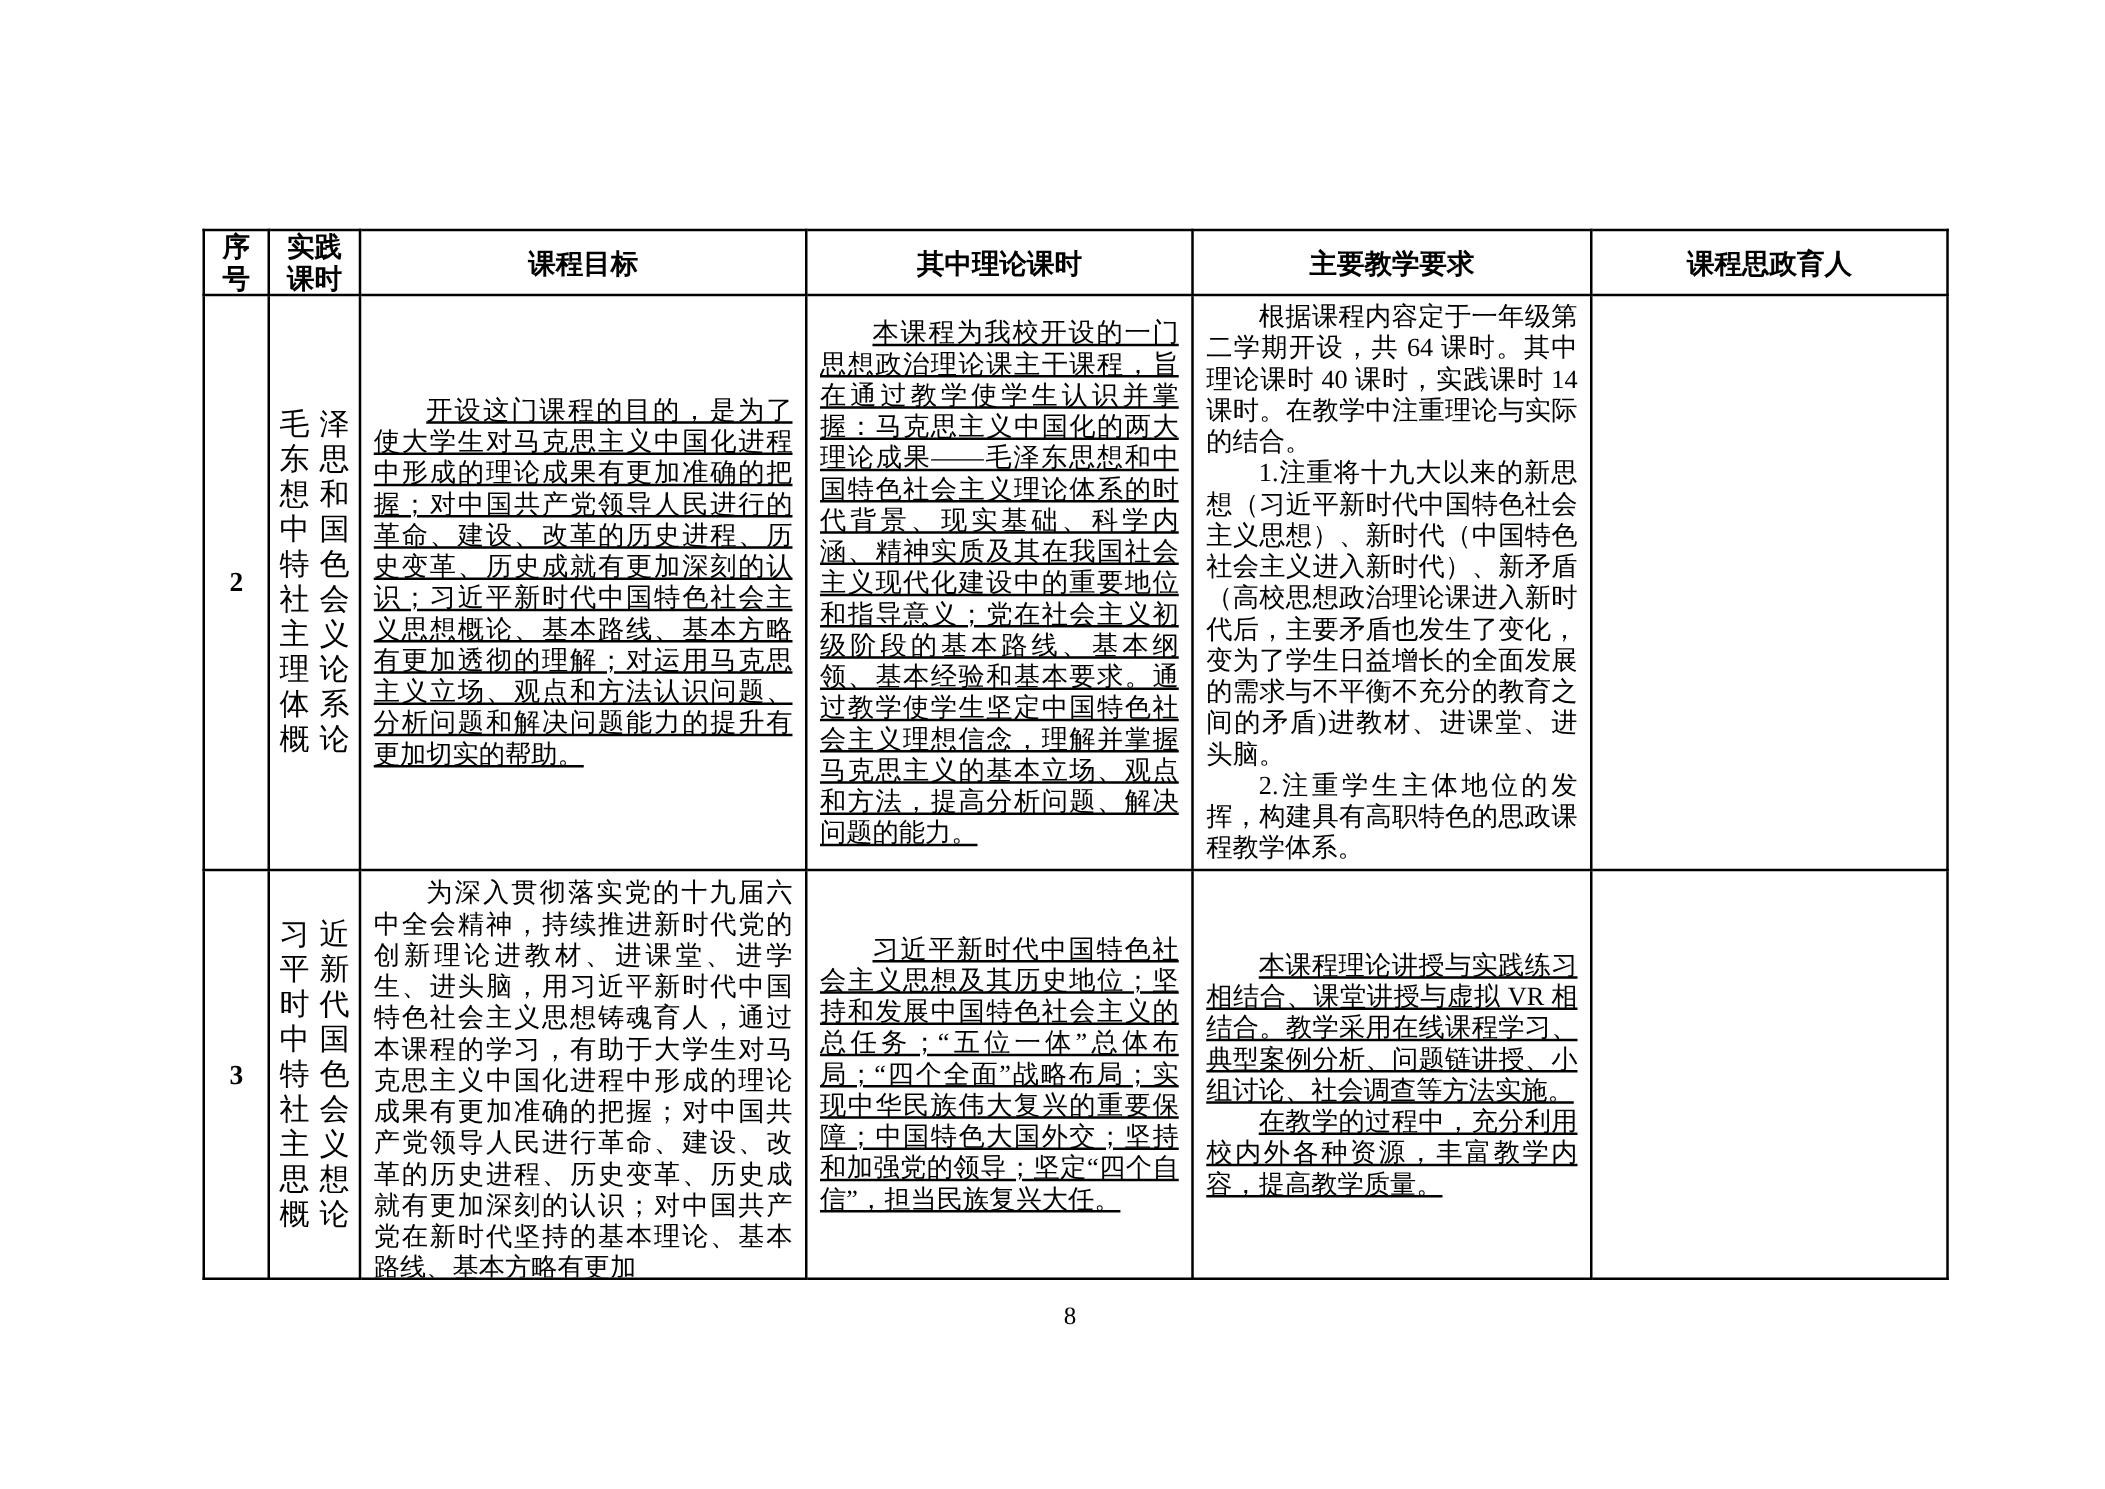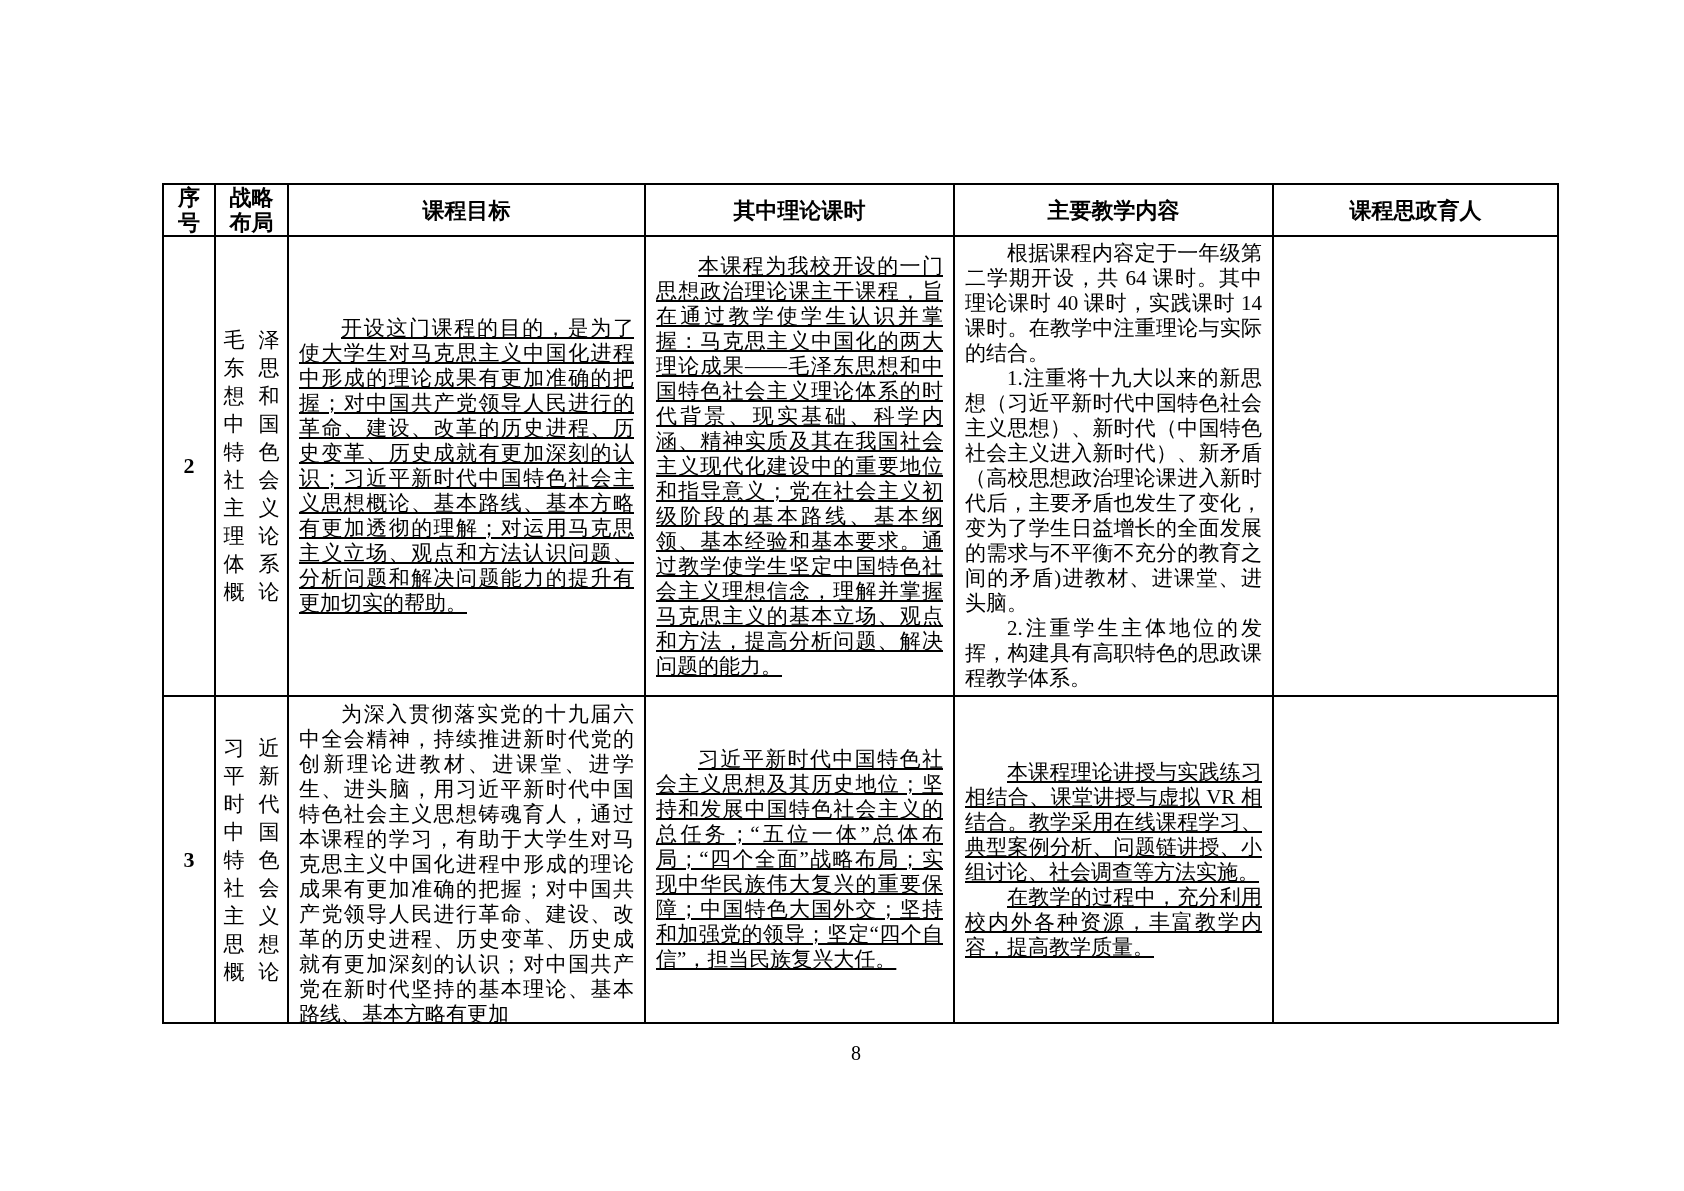--- a/index.html
+++ b/index.html
@@ -113,7 +113,7 @@
           <div class="hdr hdr-one">序号</div>
         </th>
         <th>
-          <div class="hdr hdr-two">战略布局</div>
+          <div class="hdr hdr-two">实践课时</div>
         </th>
         <th>
           <div class="hdr">课程目标</div>

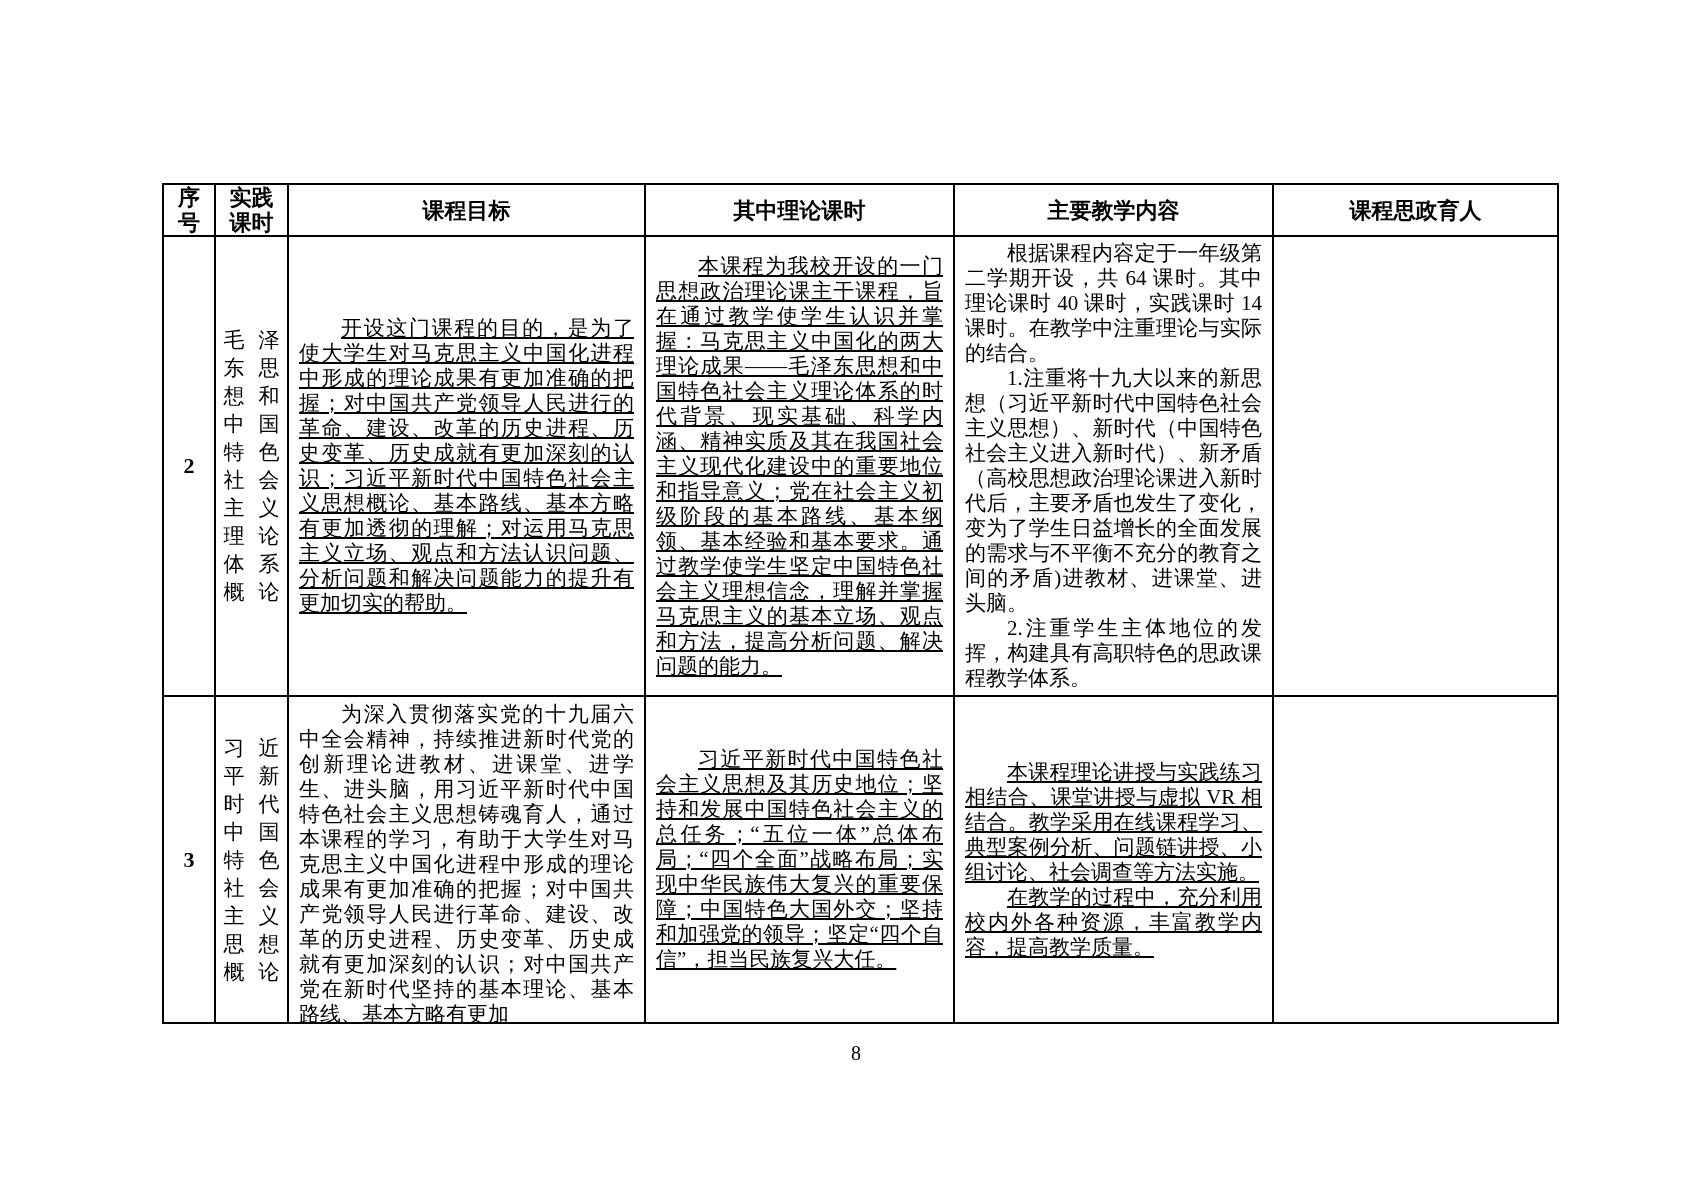--- a/index.html
+++ b/index.html
@@ -122,7 +122,7 @@
           <div class="hdr">其中理论课时</div>
         </th>
         <th>
-          <div class="hdr">主要教学内容</div>
+          <div class="hdr">主要教学要求</div>
         </th>
         <th>
           <div class="hdr">课程思政育人</div>

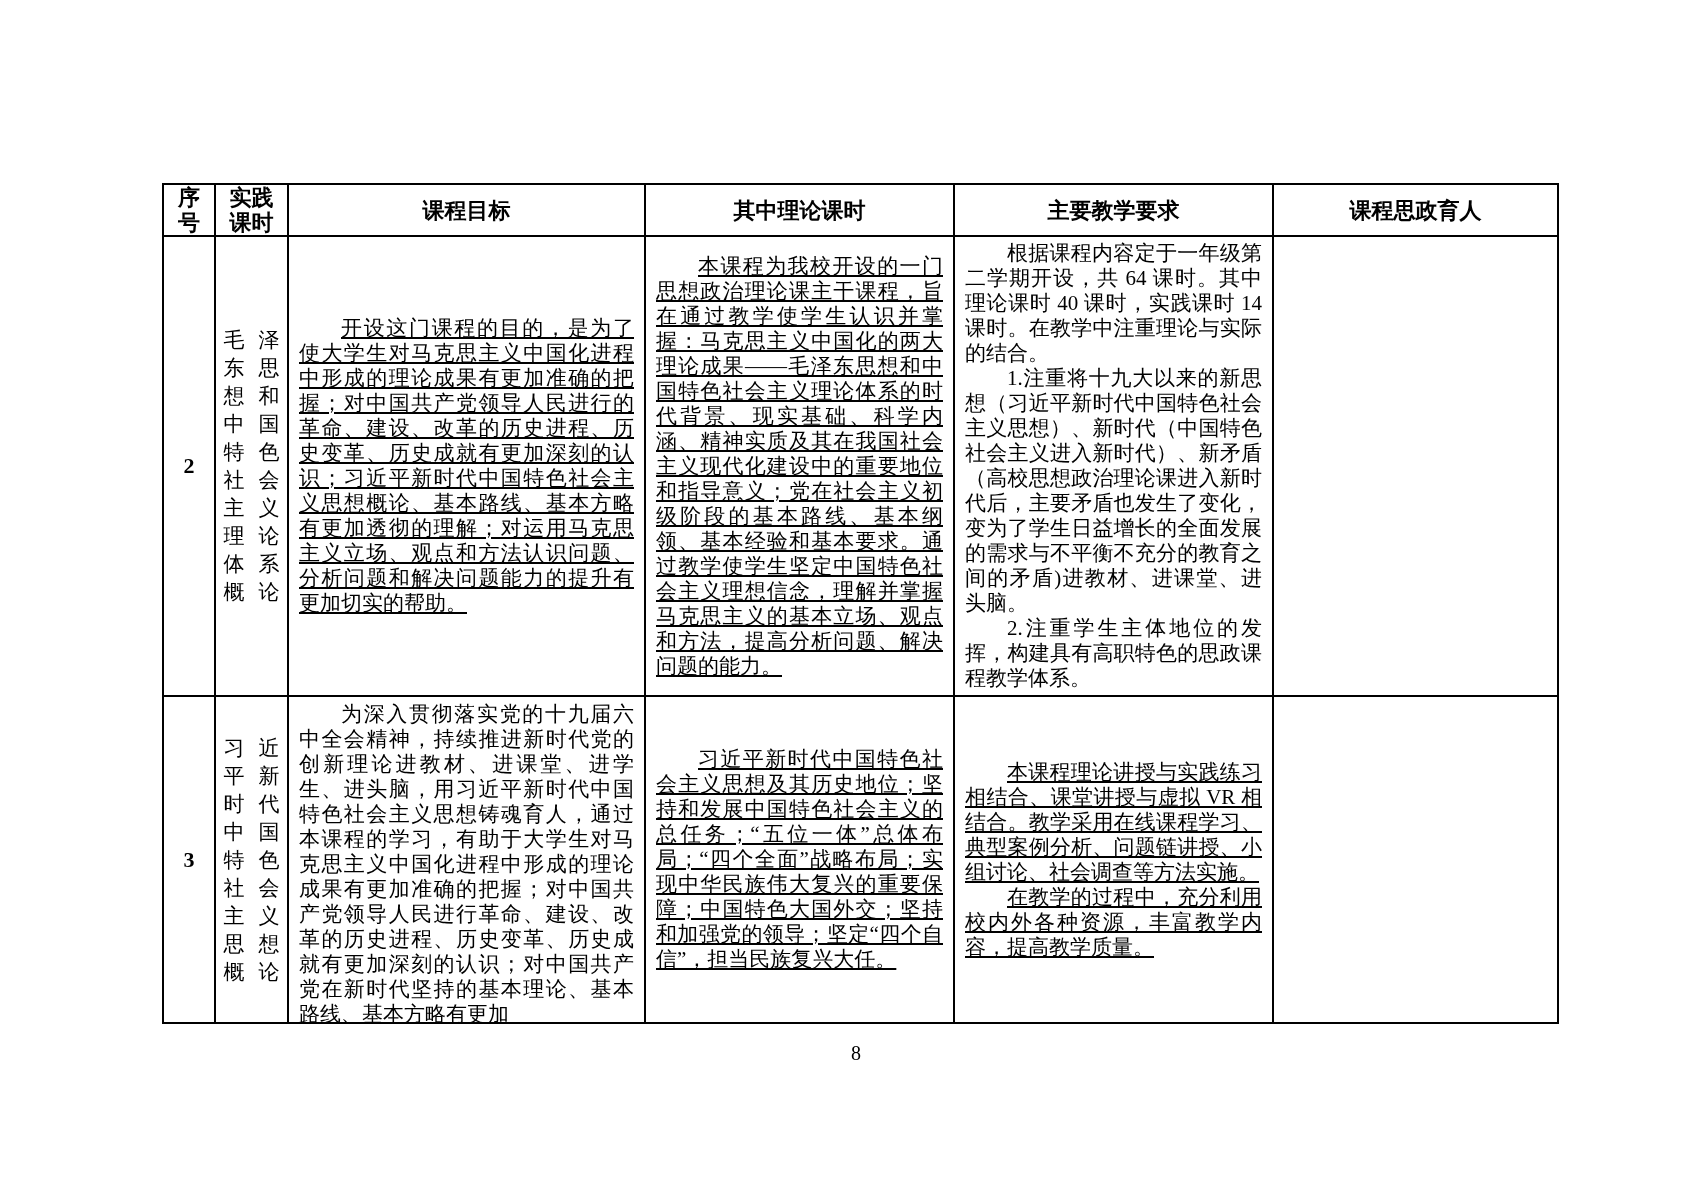--- a/index.html
+++ b/index.html
@@ -61,7 +61,7 @@
   .vname {
     width: 56px;
     margin: 0 auto;
-    font-size: 21px;
+    font-size: 24px;
     line-height: 28px;
     word-break: break-all;
     text-align: justify;

